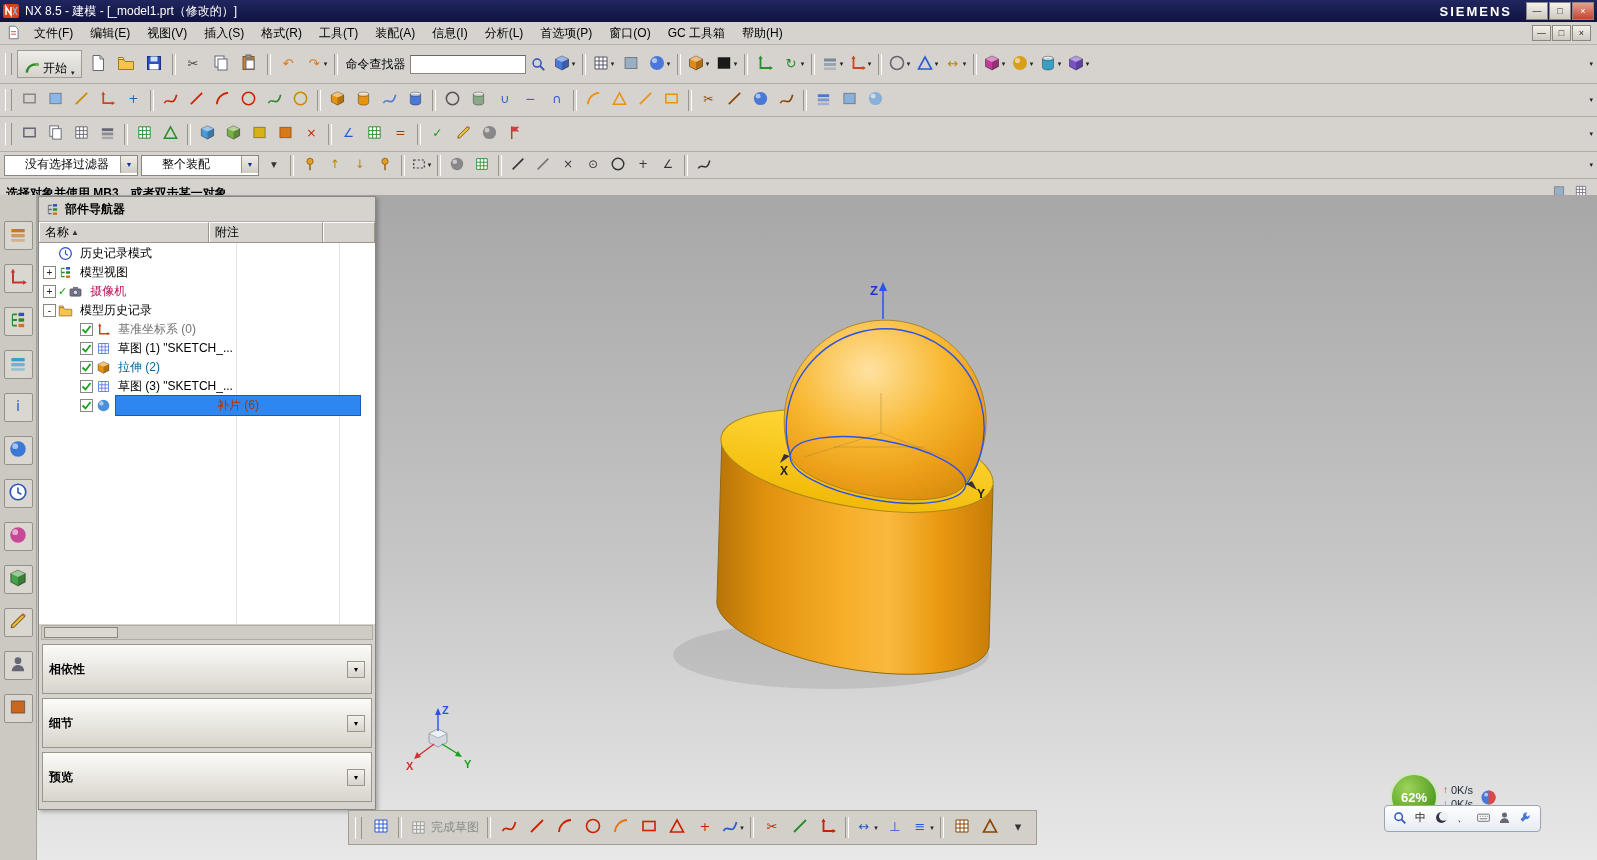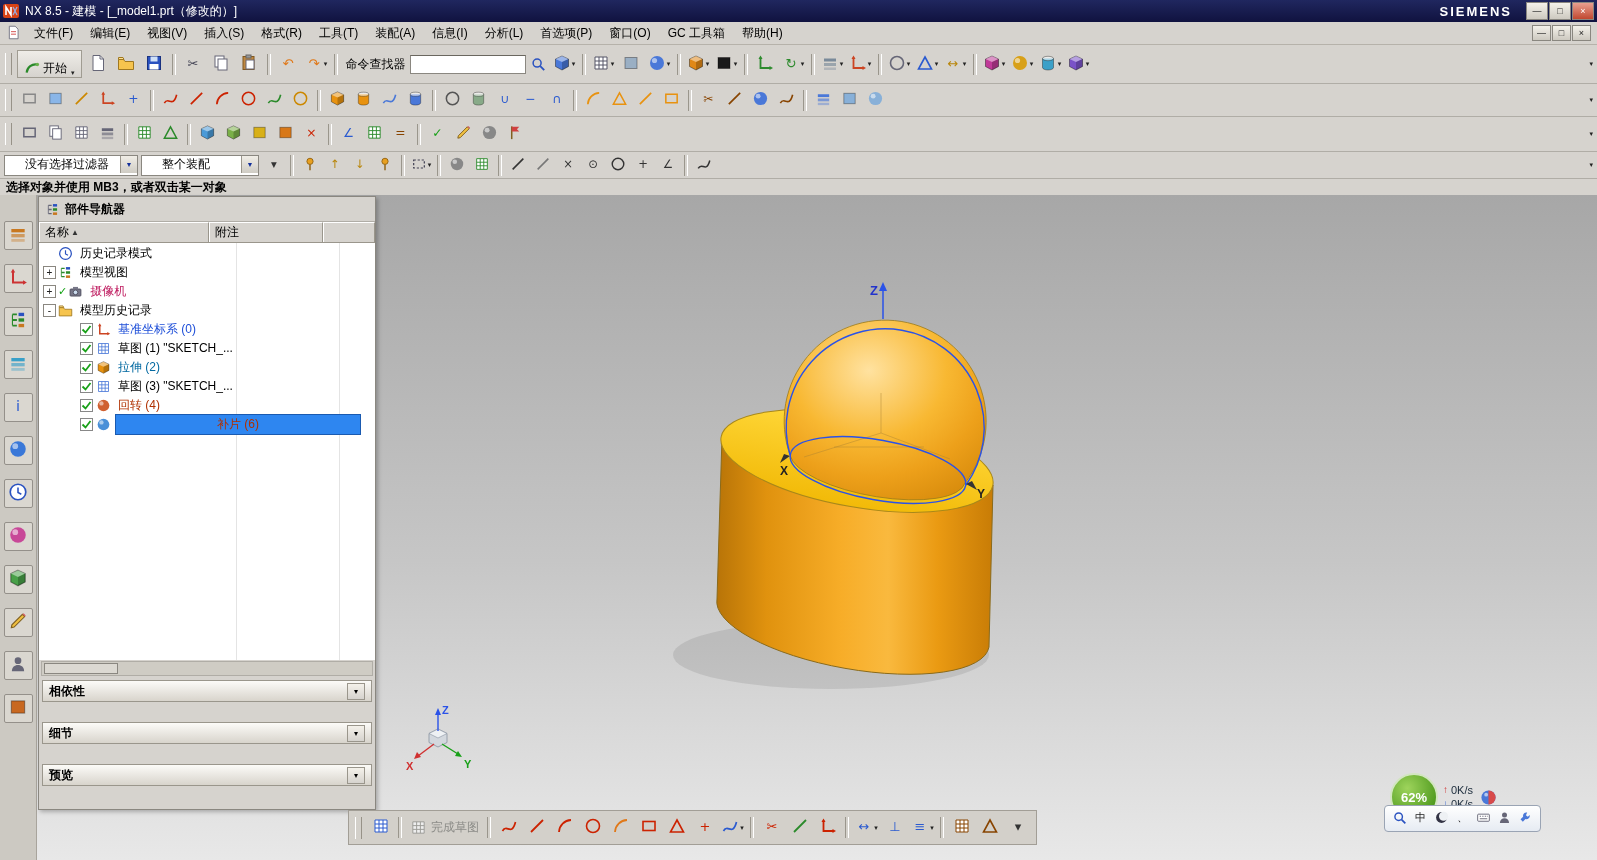--- a/index.html
+++ b/index.html
@@ -46,7 +46,7 @@
   .selbar .tbtn{min-width:22px;height:22px;}
 
   
-  .promptbar{height:23px;background:#d6d3ce;border-bottom:2px solid #a8a49c;display:flex;align-items:flex-start;padding:0 6px;flex-direction:column;}
+  .promptbar{height:23px;background:#d6d3ce;border-bottom:2px solid #a8a49c;display:flex;align-items:flex-end;padding:0 6px;}
   .prompt-text{font-weight:bold;}
   .prompt-icons{margin-left:auto;display:flex;gap:2px;}
 

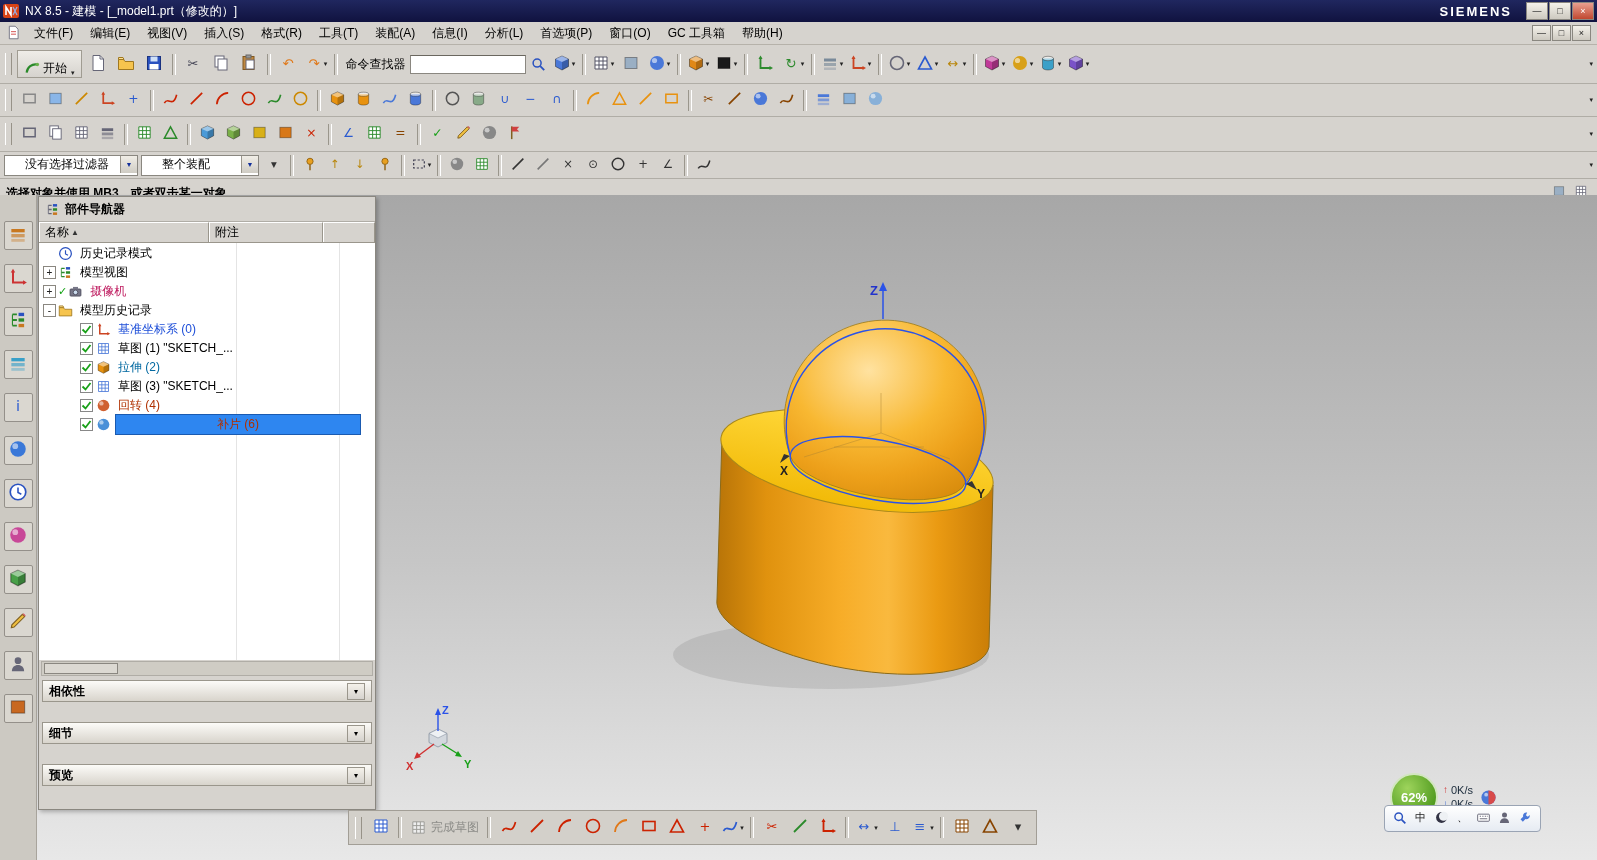--- a/index.html
+++ b/index.html
@@ -1033,7 +1033,7 @@
                 <path d="M17 14l-3.5-2v4z" fill="#cc4422"></path>
               </svg>
             </span>
-            <span class="tlb" style="color:#1d4ed8">基准坐标系 (0)</span>
+            <span class="tlb" style="color:#737373">基准坐标系 (0)</span>
           </div>
           <div class="trow">
             <span class="tind" style="width:26px"></span>

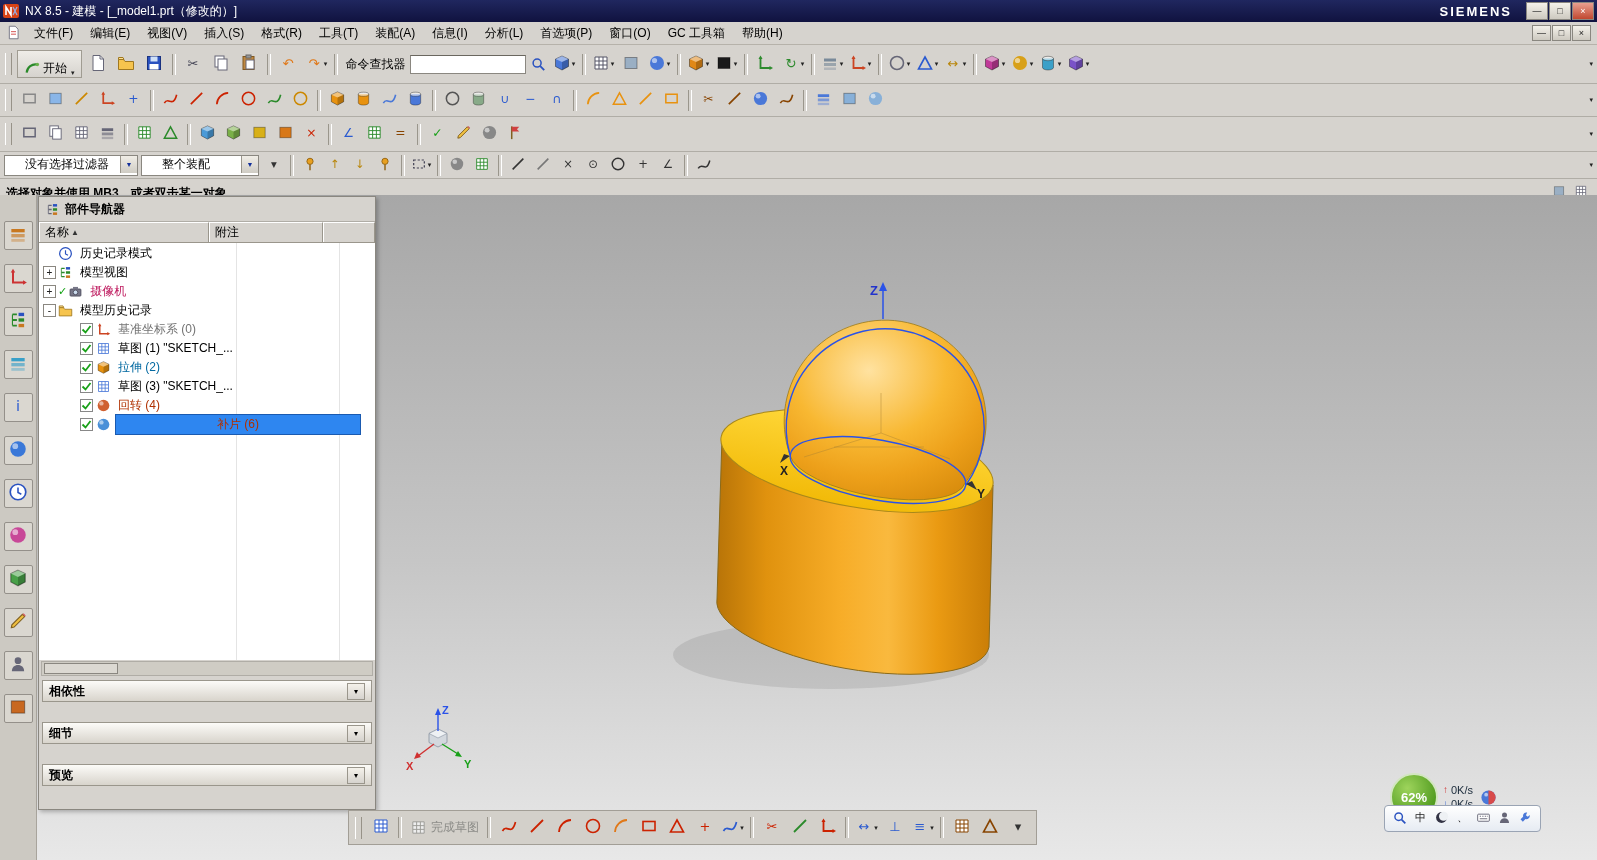--- a/index.html
+++ b/index.html
@@ -1087,23 +1087,6 @@
             </span>
             <span class="tlb" style="color:#000">草图 (3) "SKETCH_...</span>
           </div>
-          <div class="trow">
-            <span class="tind" style="width:26px"></span>
-            <span class="texp"></span>
-            <span class="tcb">
-              <svg width="13" height="13" viewBox="0 0 13 13">
-                <rect x="0.5" y="0.5" width="12" height="12" fill="#fff" stroke="#888"></rect>
-                <path d="M2.5 6.5l3 3 5-6.5" stroke="#18a018" stroke-width="1.8" fill="none"></path>
-              </svg>
-            </span>
-            <span class="tic">
-              <svg width="15" height="15" viewBox="0 0 18 18" aria-hidden="true">
-                <circle cx="9" cy="9" r="7" fill="#d06030"></circle>
-                <circle cx="6.5" cy="6.5" r="2.6" fill="rgba(255,255,255,0.55)"></circle>
-              </svg>
-            </span>
-            <span class="tlb" style="color:#b03000">回转 (4)</span>
-          </div>
           <div class="trow sel">
             <span class="tind" style="width:26px"></span>
             <span class="texp"></span>

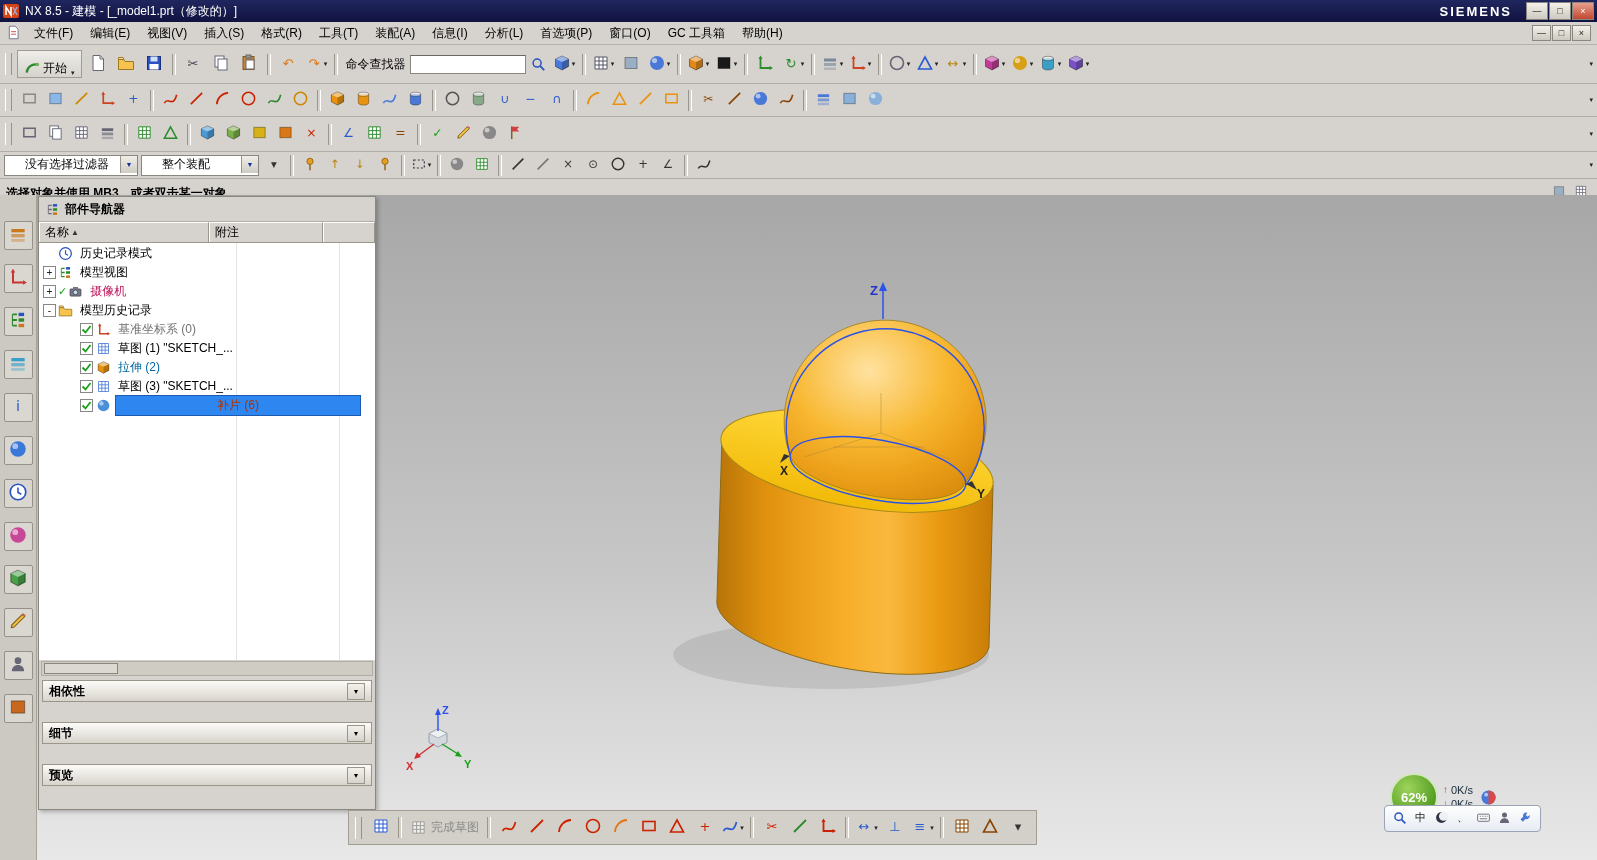--- a/index.html
+++ b/index.html
@@ -84,8 +84,8 @@
   .nav-hscroll{height:13px;margin:1px 2px;background:#cfccc4;border:1px solid #b0ada6;position:relative;}
   .hthumb{position:absolute;left:2px;top:1px;width:72px;height:9px;background:#dcd9d2;border:1px solid #8a8780;}
   .npanels{padding:3px 3px 4px;}
-  .npanel{height:20px;margin-bottom:19px;background:linear-gradient(#fcfbf8,#d8d4cc);border:1px solid #9a968c;
-    display:flex;align-items:center;padding:0 6px;}
+  .npanel{height:20px;margin-bottom:3px;background:linear-gradient(#fcfbf8,#d8d4cc);border:1px solid #9a968c;
+    display:flex;align-items:center;padding:14px 6px;}
   .npanel .plabel{flex:1;font-weight:bold;}
   .chev{width:16px;height:15px;border:1px solid #9a968c;background:linear-gradient(#f4f1ea,#d6d3ce);
     display:flex;align-items:center;justify-content:center;font-size:8px;}

